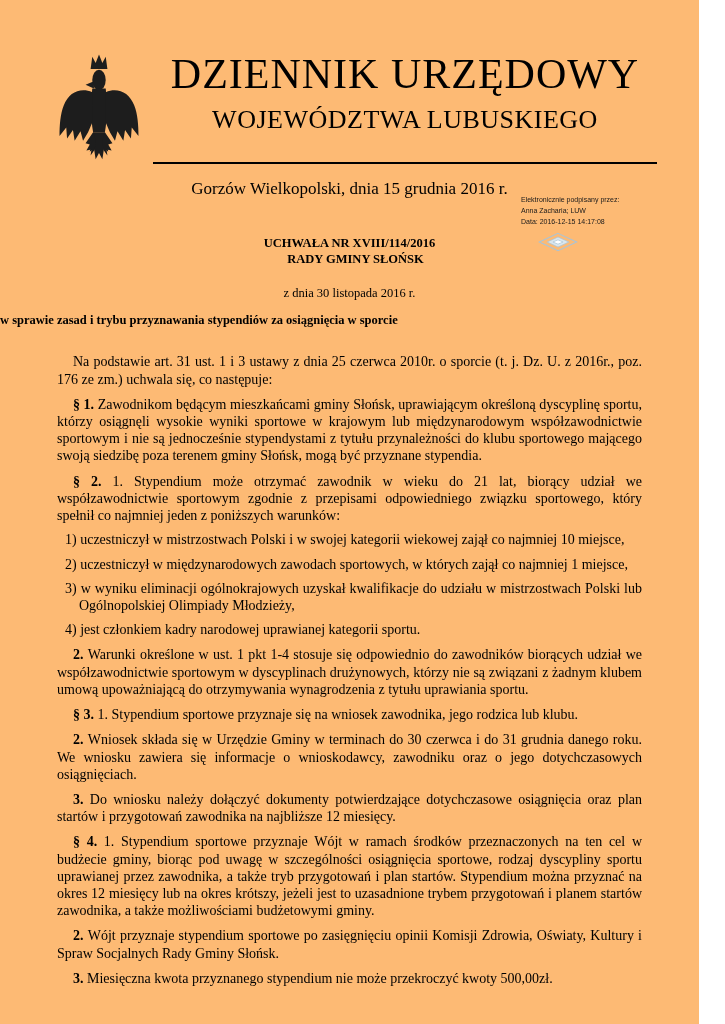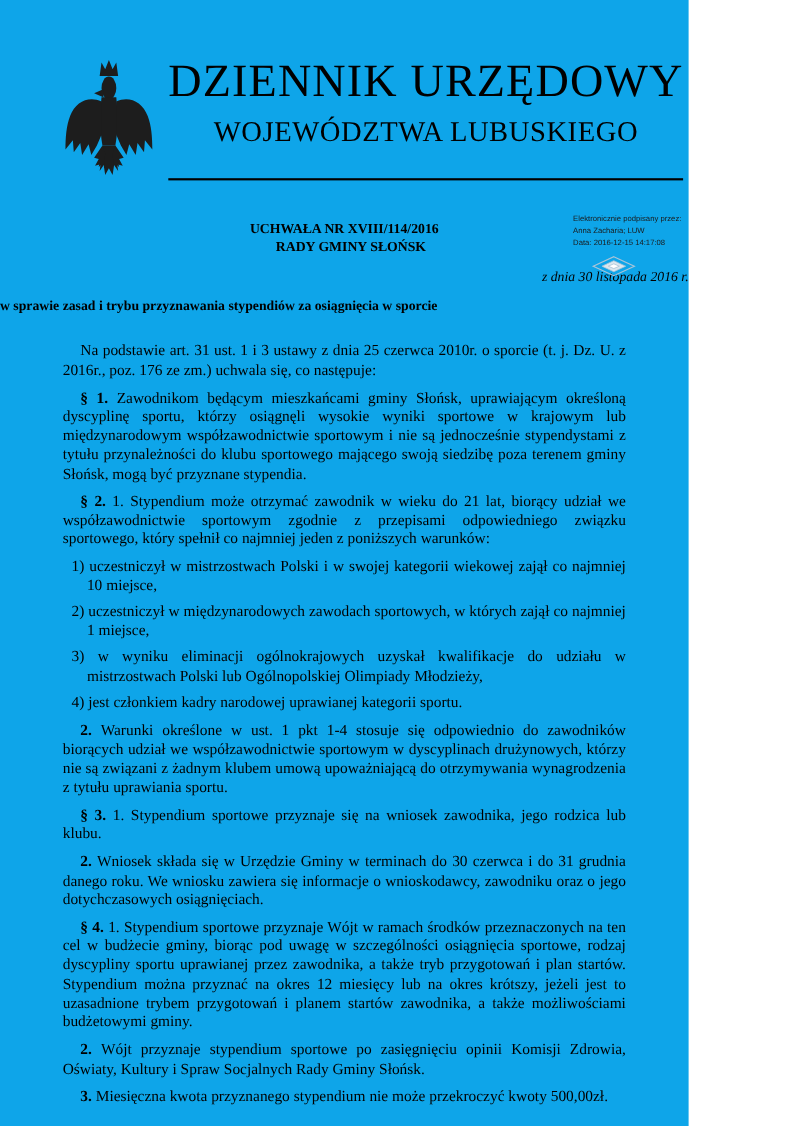--- a/index.html
+++ b/index.html
@@ -5,8 +5,8 @@
   html, body { margin: 0; padding: 0; background: #ffffff; }
   .page {
     position: relative;
-    width: 626px; height: 1024px;
-    background: #0ea5e9;
+    width: 699px; height: 1024px;
+    background: #fdba74;
     color: #000;
     font-family: "Liberation Serif", "DejaVu Serif", serif;
     overflow: hidden;

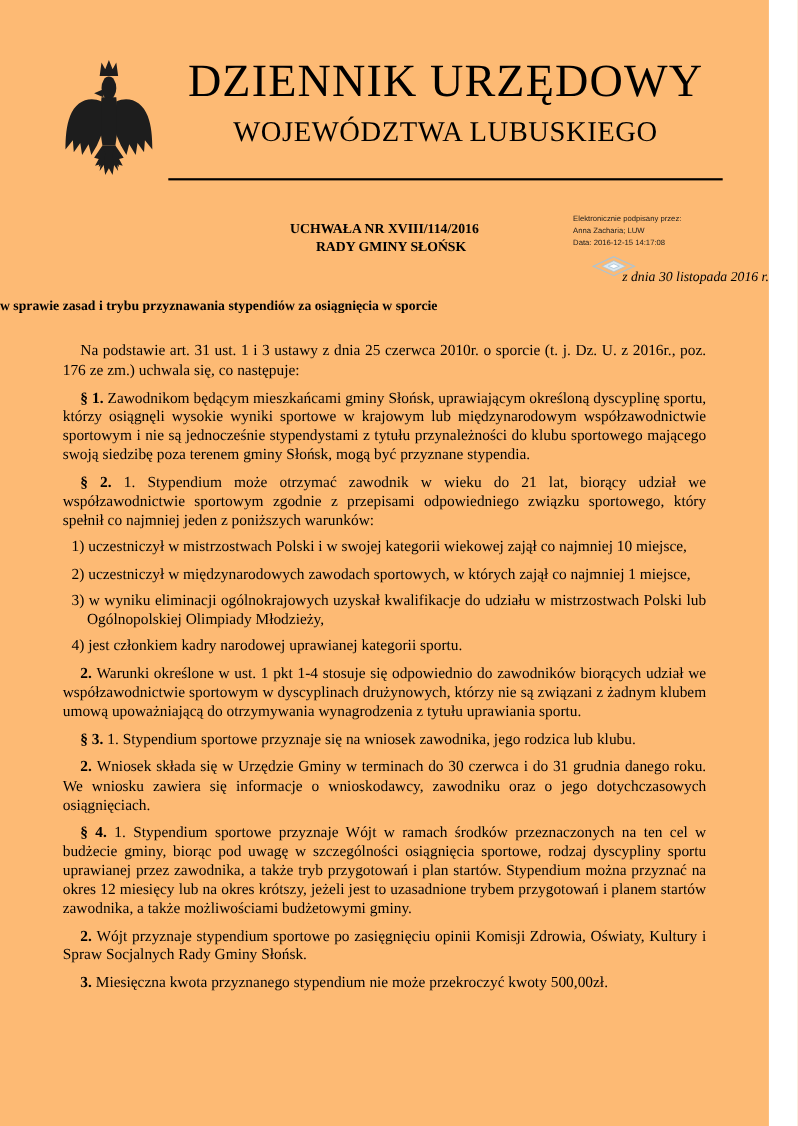--- a/index.html
+++ b/index.html
@@ -72,6 +72,7 @@
     </div>
   </header>
 
+  <div class="dateline">Gorzów Wielkopolski, dnia 15 grudnia 2016 r.</div>
 
   <div class="esign">
     <div>Elektronicznie podpisany przez:</div>

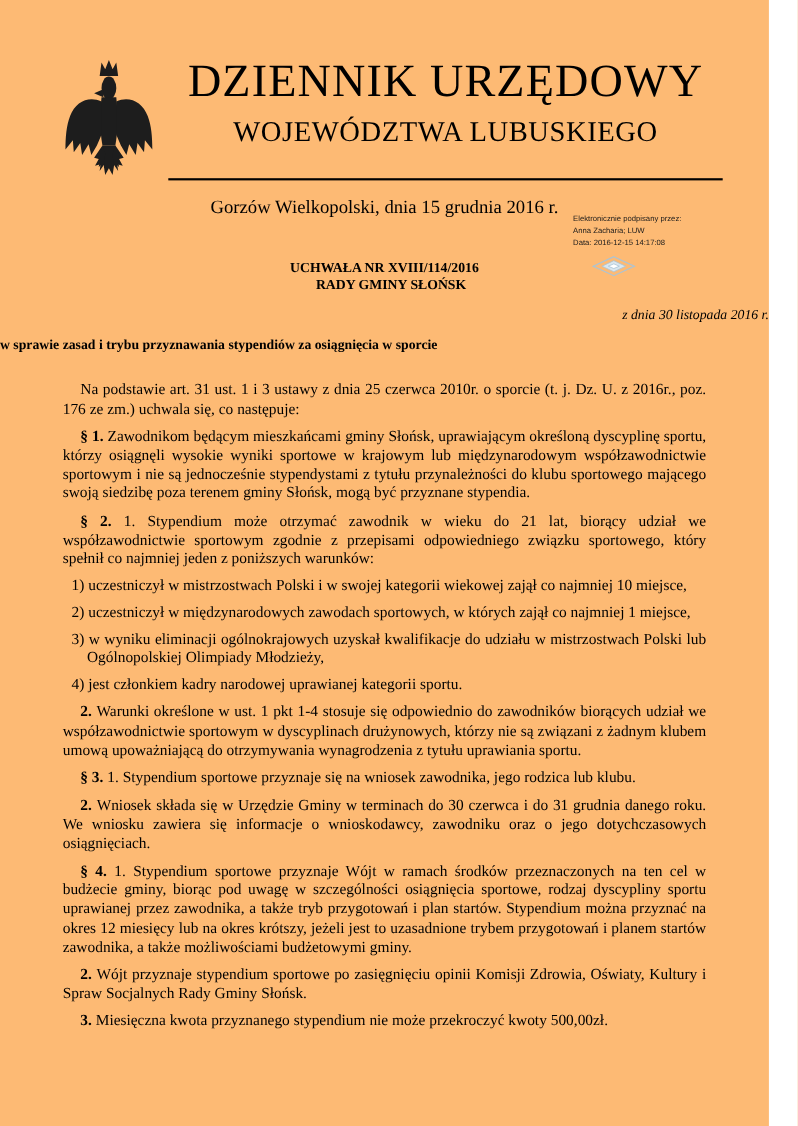--- a/index.html
+++ b/index.html
@@ -35,7 +35,7 @@
   
   .act-number    { margin-top: 37px; text-align: center; font-weight: bold; font-size: 12.5px; line-height: 1.25; }
   .act-authority { text-align: center; font-weight: bold; font-size: 12.5px; line-height: 1.25; padding-left: 12px; }
-  .act-date      { margin-top: 12px; text-align: right; font-size: 12.5px; font-style: italic; }
+  .act-date      { margin-top: 19px; text-align: center; font-size: 12.5px; }
   .act-subject   { margin-top: 12px; text-align: left; font-weight: bold; font-size: 12.5px; }
 
   

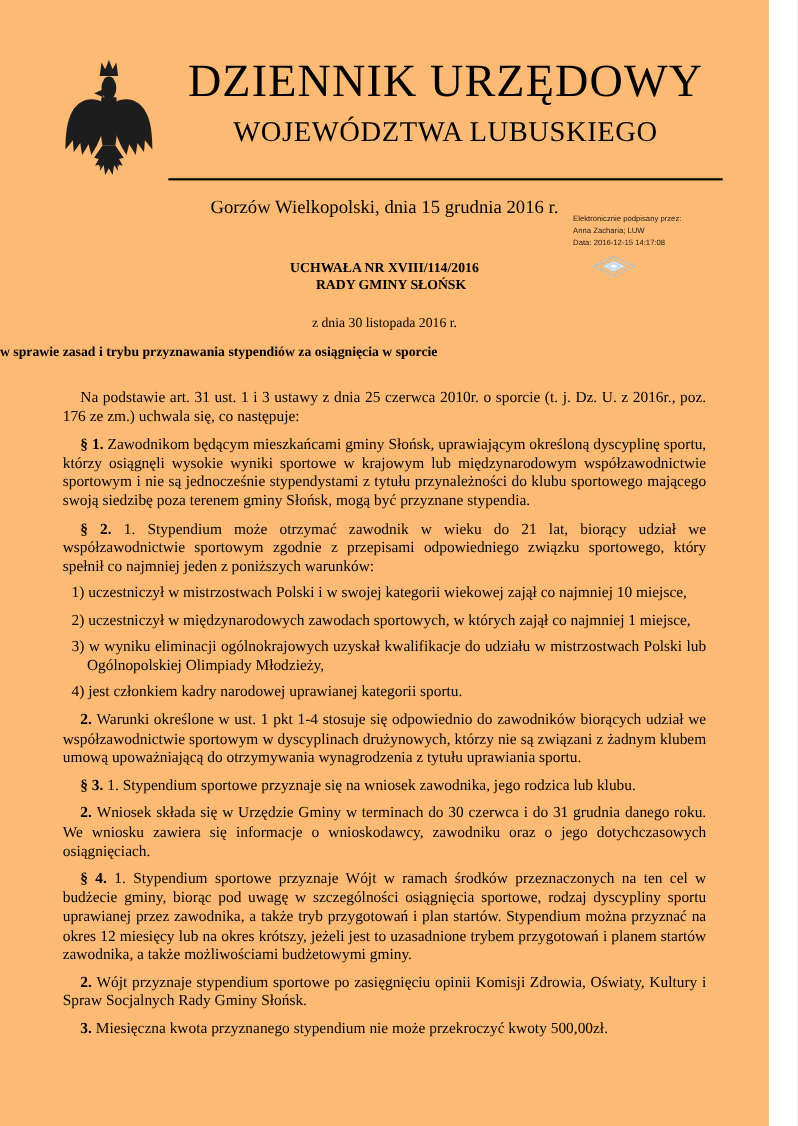--- a/index.html
+++ b/index.html
@@ -110,6 +110,7 @@
 
       <p class="para"><b class="lead">2. </b><span>Wniosek składa się w Urzędzie Gminy w terminach do 30 czerwca i do 31 grudnia danego roku. We wniosku zawiera się informacje o wnioskodawcy, zawodniku oraz o jego dotychczasowych osiągnięciach.</span></p>
 
+      <p class="para"><b class="lead">3. </b><span>Do wniosku należy dołączyć dokumenty potwierdzające dotychczasowe osiągnięcia oraz plan startów i przygotowań zawodnika na najbliższe 12 miesięcy.</span></p>
 
       <p class="para"><b class="lead">§ 4. </b><span>1. Stypendium sportowe przyznaje Wójt w ramach środków przeznaczonych na ten cel w budżecie gminy, biorąc pod uwagę w szczególności osiągnięcia sportowe, rodzaj dyscypliny sportu uprawianej przez zawodnika, a także tryb przygotowań i plan startów. Stypendium można przyznać na okres 12 miesięcy lub na okres krótszy, jeżeli jest to uzasadnione trybem przygotowań i planem startów zawodnika, a także możliwościami budżetowymi gminy.</span></p>
 

